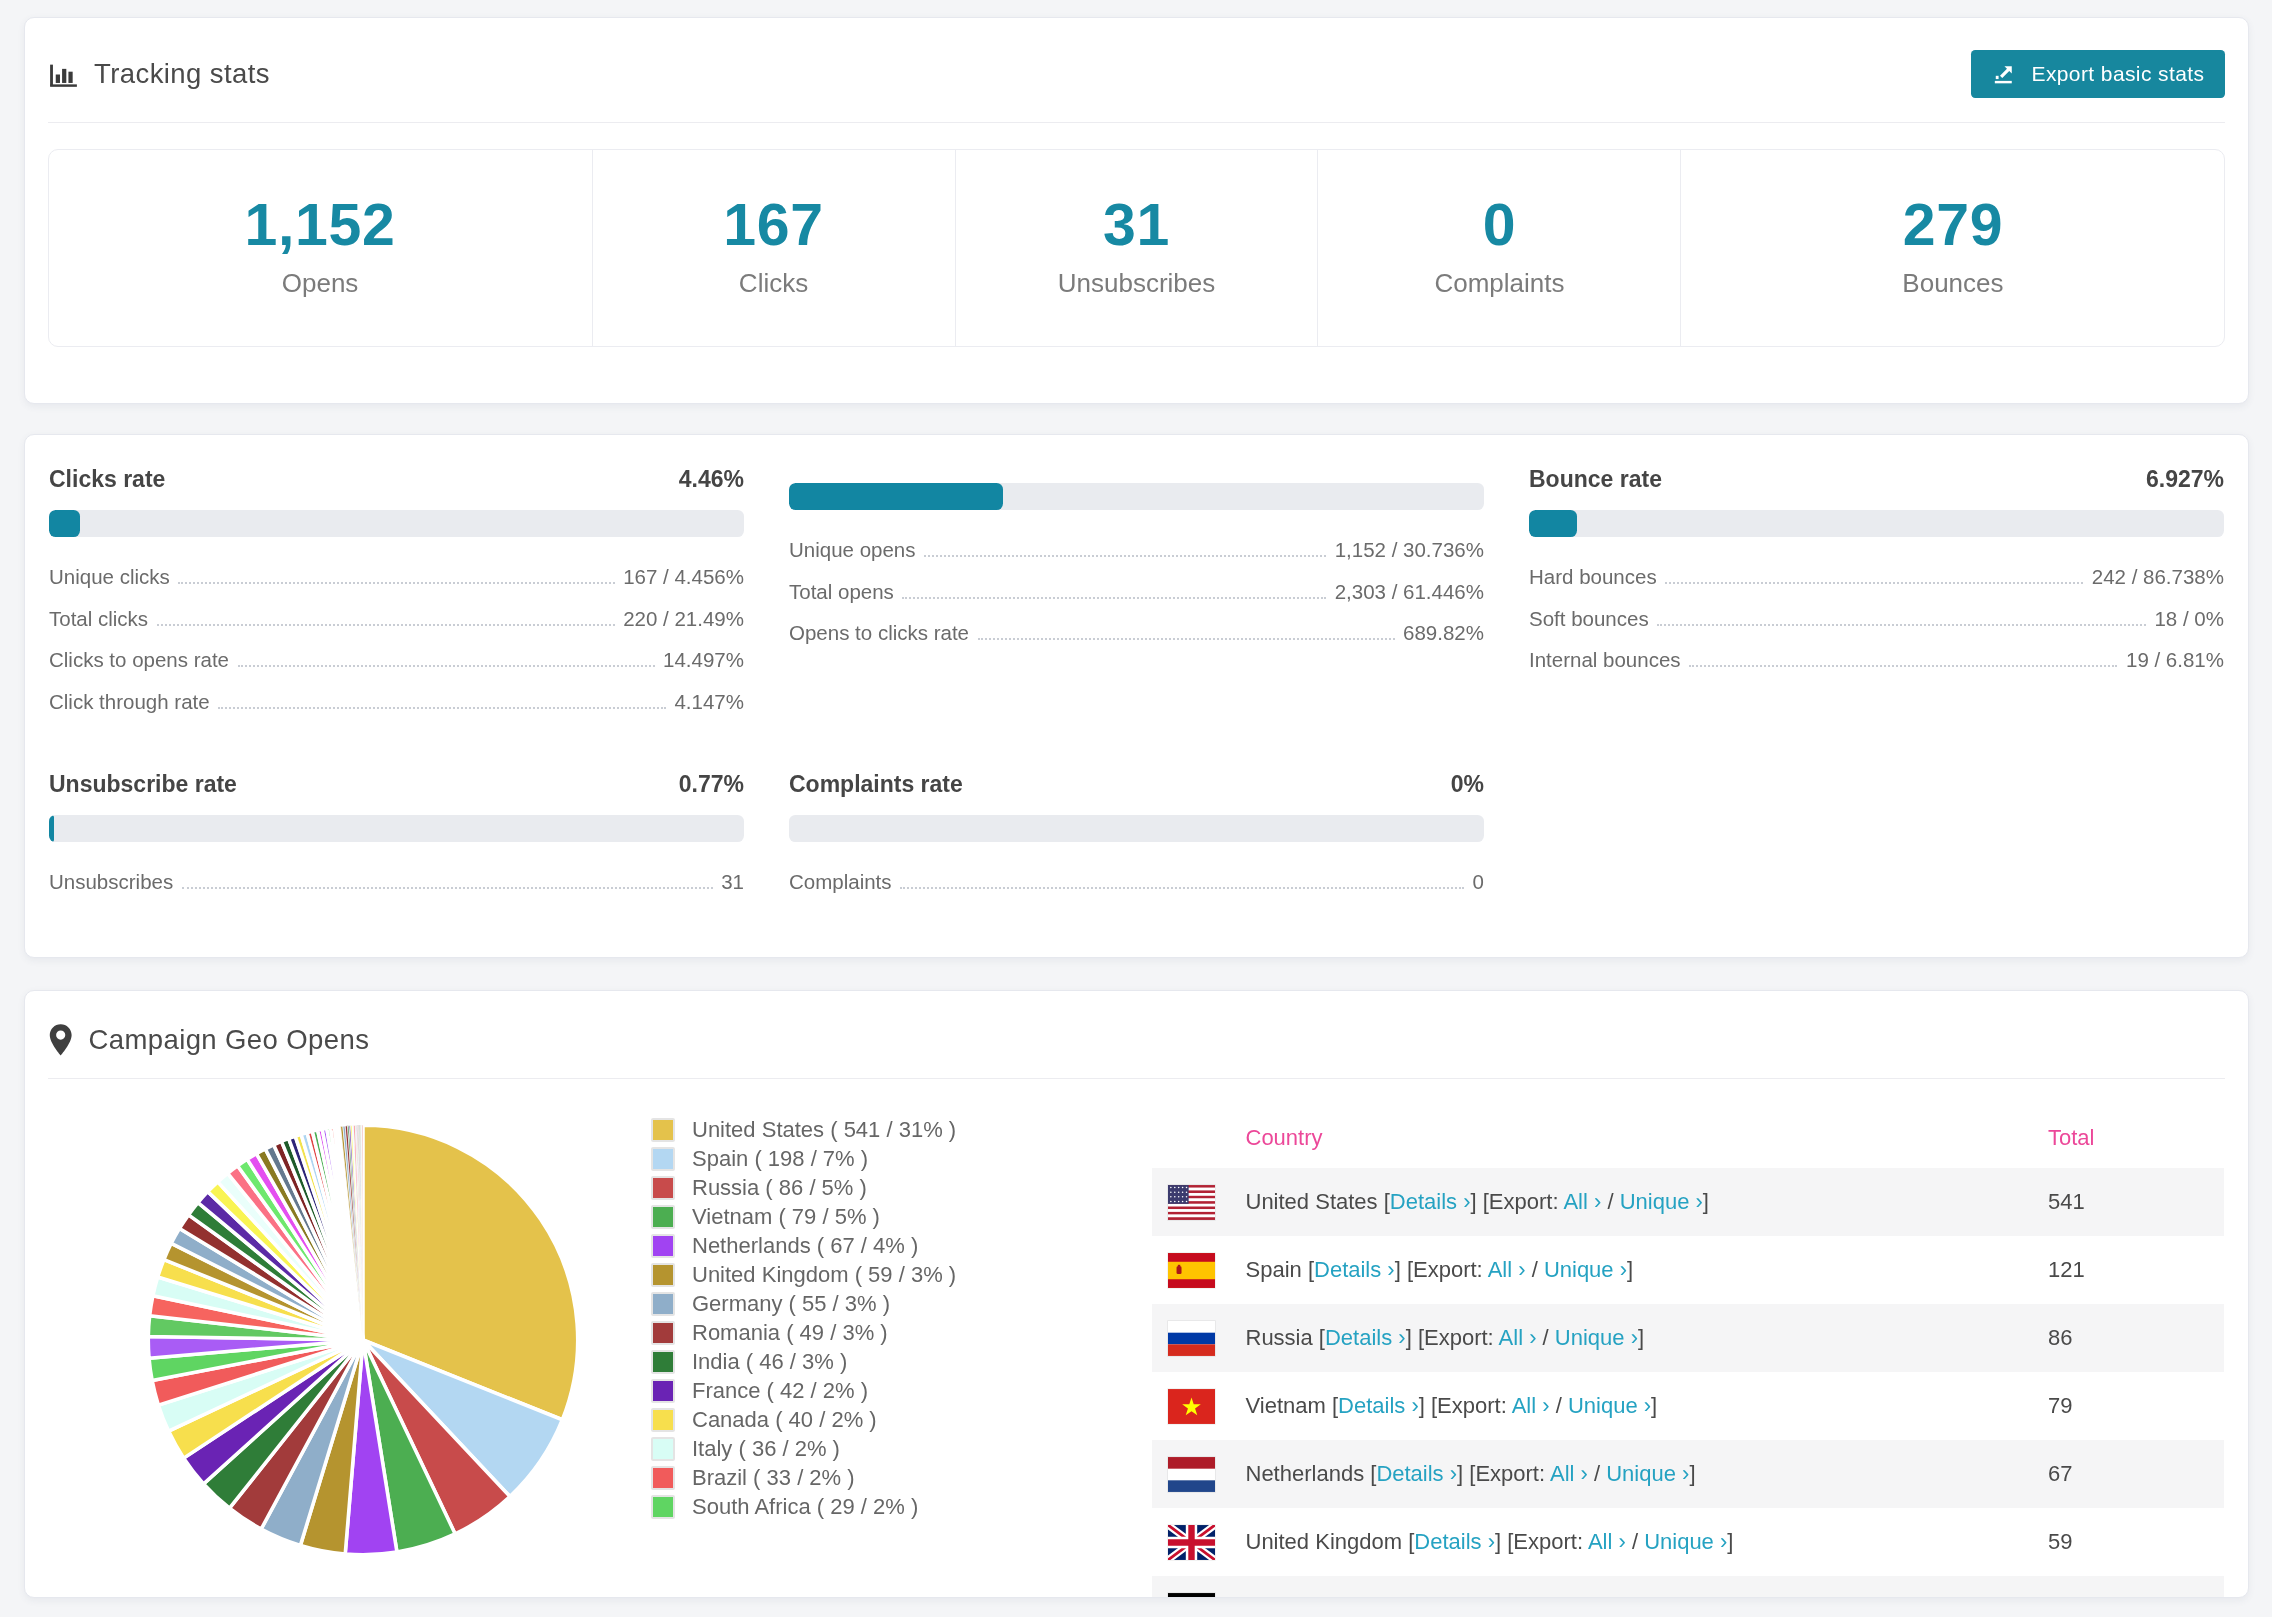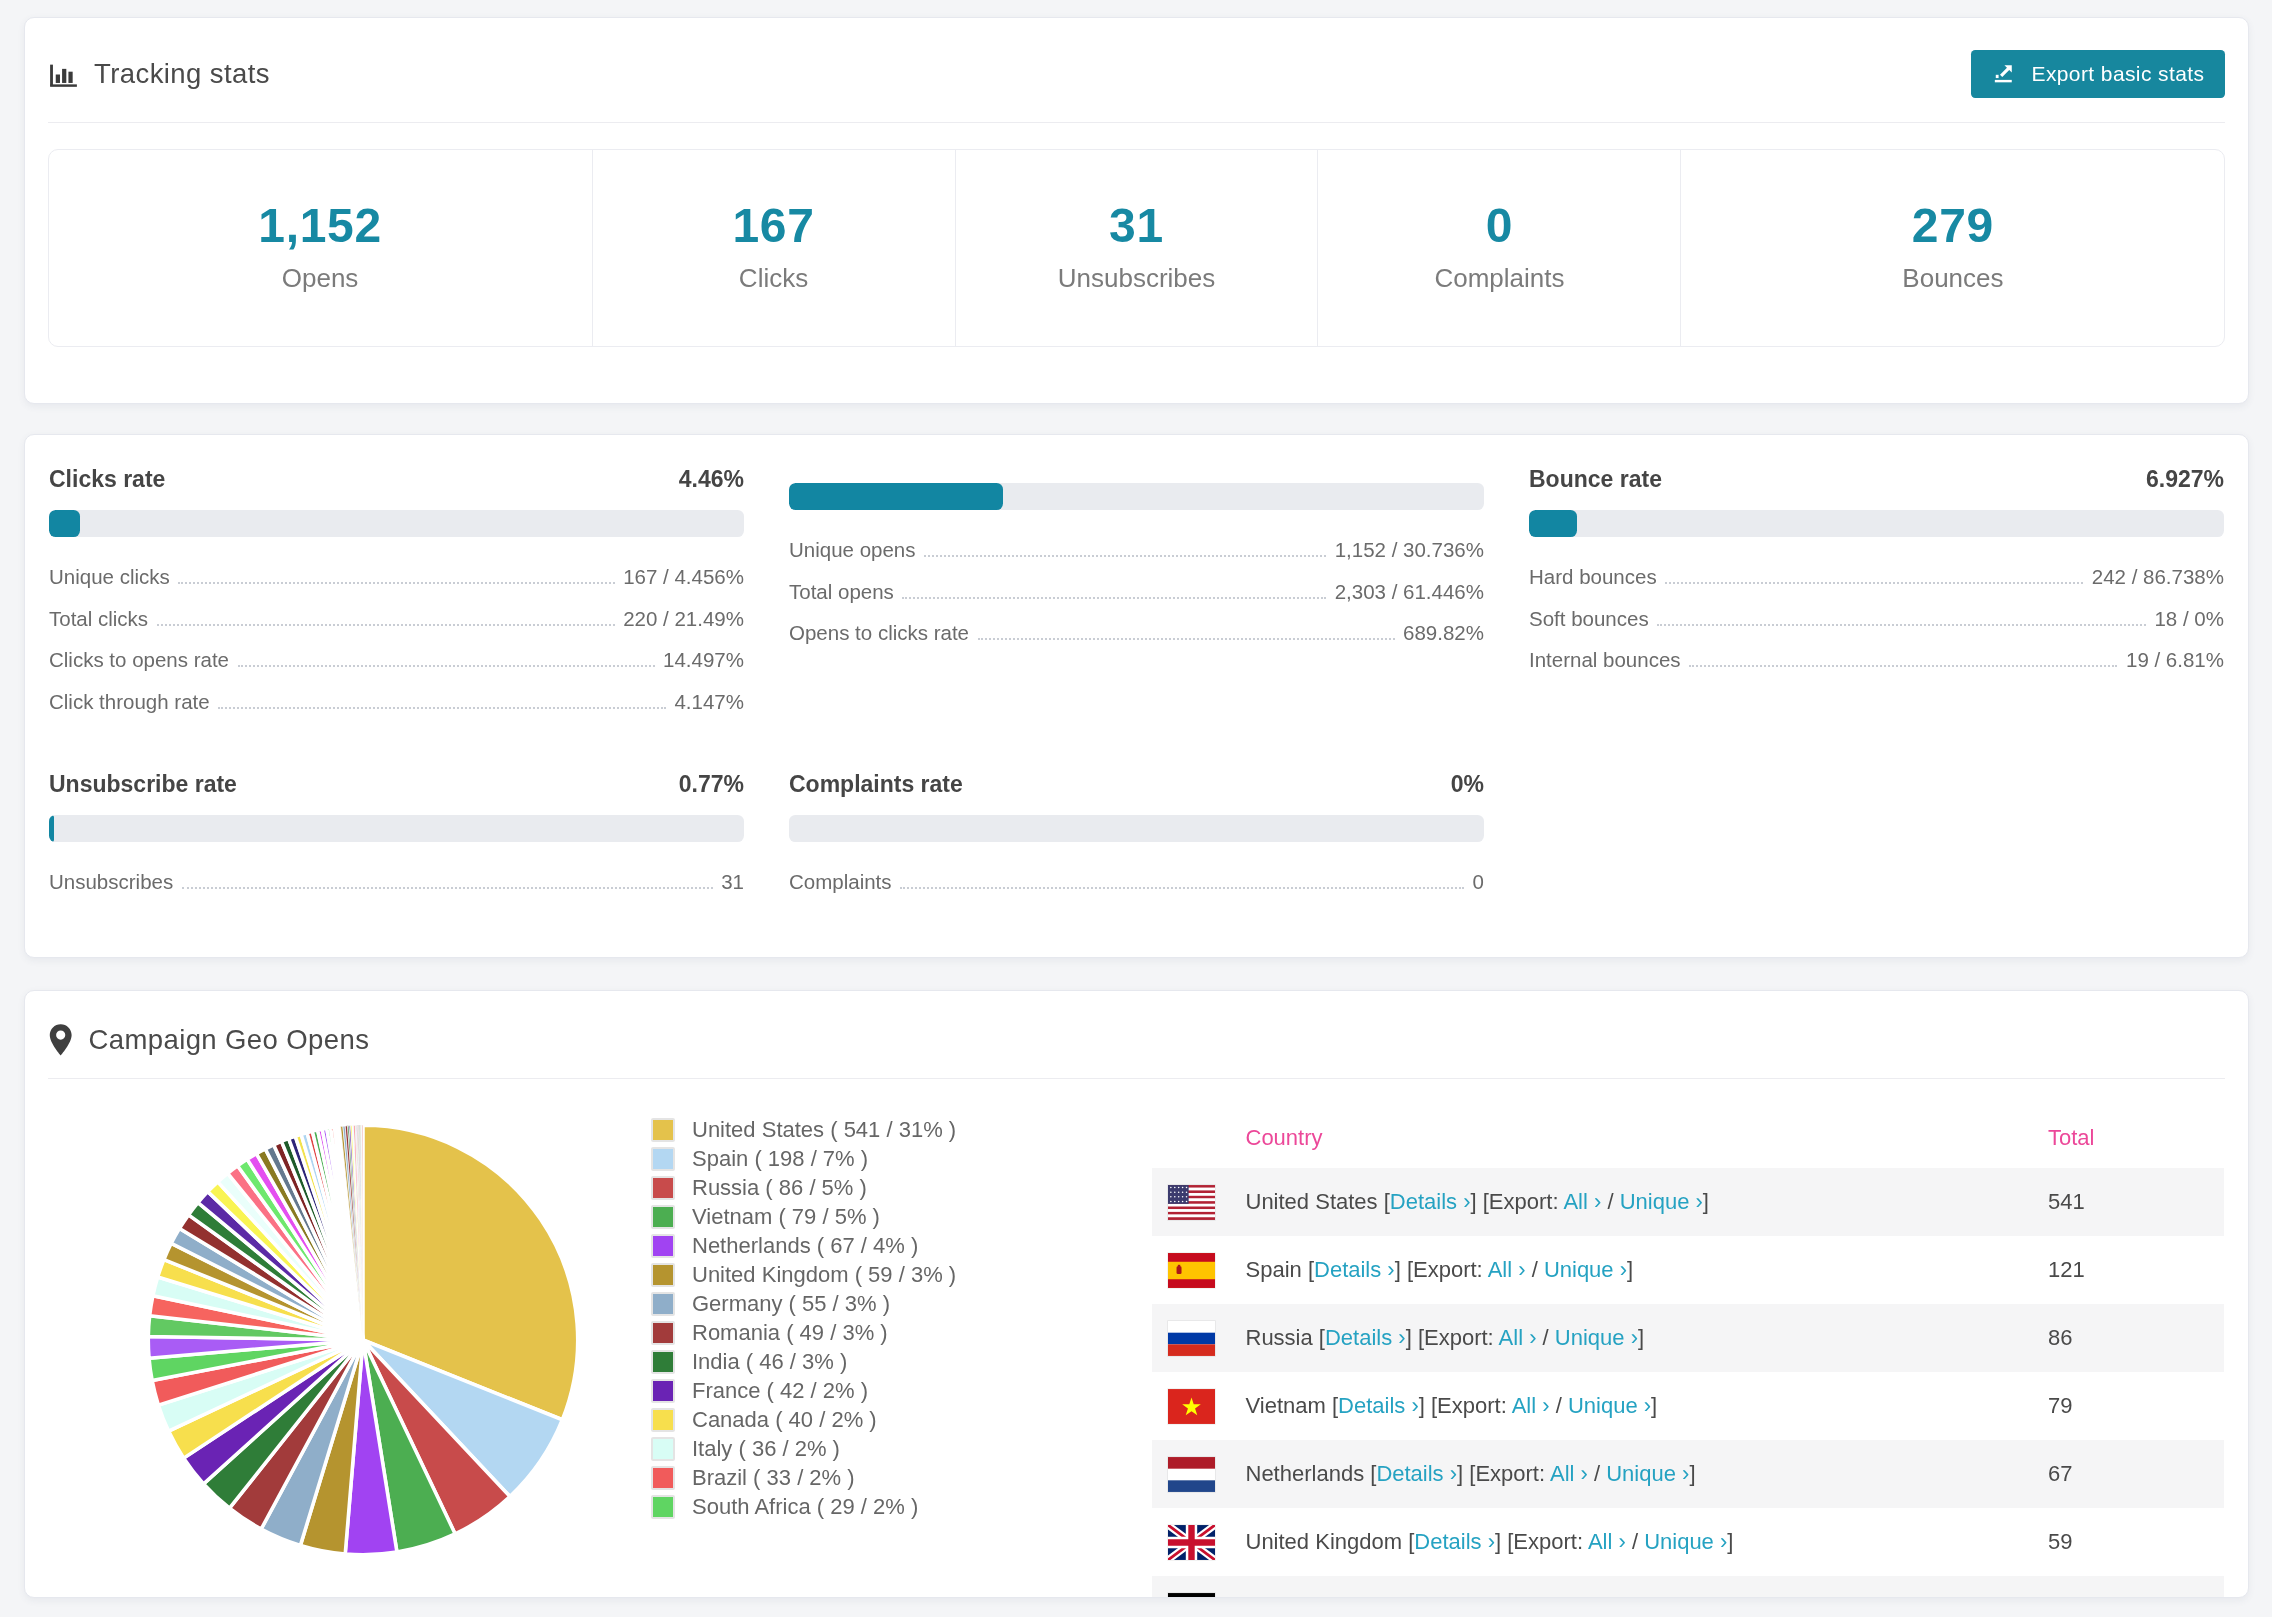--- a/index.html
+++ b/index.html
@@ -33,7 +33,7 @@
   
   #card-tracking{margin-top:17px;height:387px;}
   .export-btn{
-    display:flex;align-items:flex-start;gap:17px;
+    display:flex;align-items:center;gap:17px;
     background:#17879e;color:#fff;border:none;border-radius:4.2px;
     font-family:inherit;font-size:21px;font-weight:400;
     padding:12px 21px;cursor:pointer;letter-spacing:0.4px;

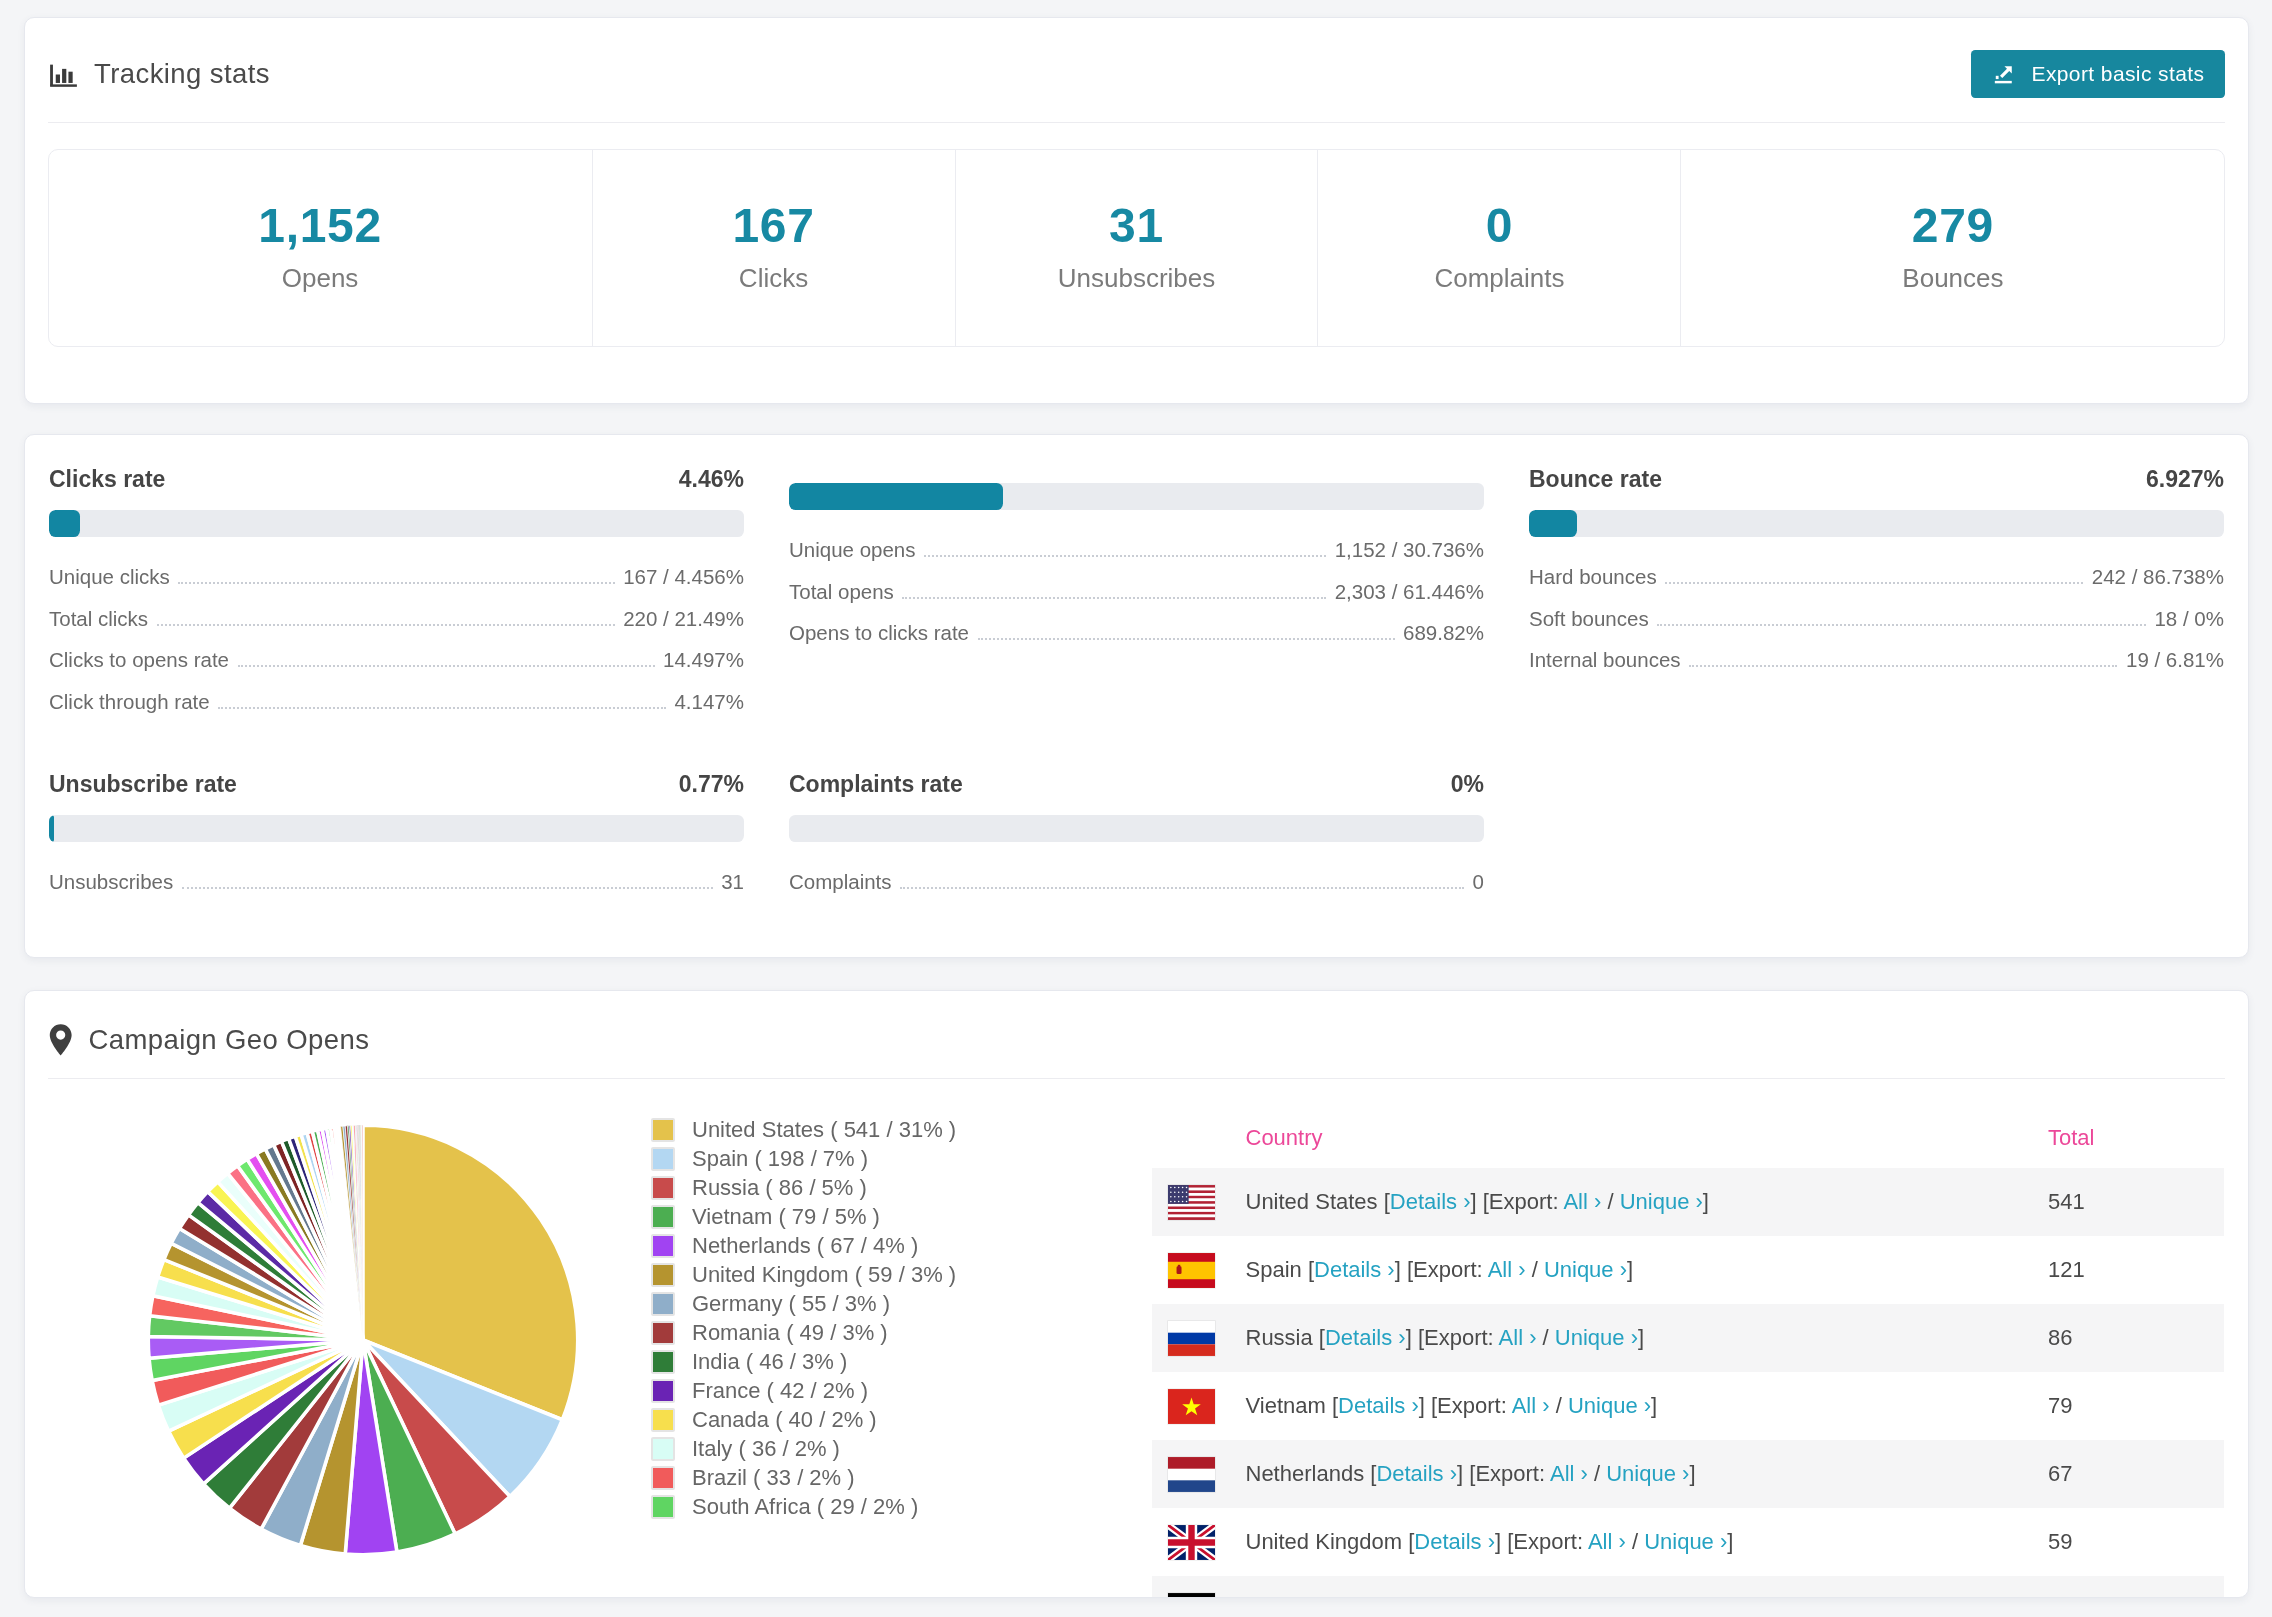--- a/index.html
+++ b/index.html
@@ -49,7 +49,7 @@
   }
   .stat-cell.wide{flex:1.5 1 0;}
   .stat-cell + .stat-cell{border-left:1.4px solid #ebecf1;}
-  .stat-value{font-size:48px;font-weight:700;color:#1789a3;letter-spacing:0.7px;line-height:1;}
+  .stat-value{font-size:59px;font-weight:700;color:#1789a3;letter-spacing:0.7px;line-height:1;}
   .stat-label{font-size:26px;color:#7b7b7b;margin-top:12.7px;}
 
   

